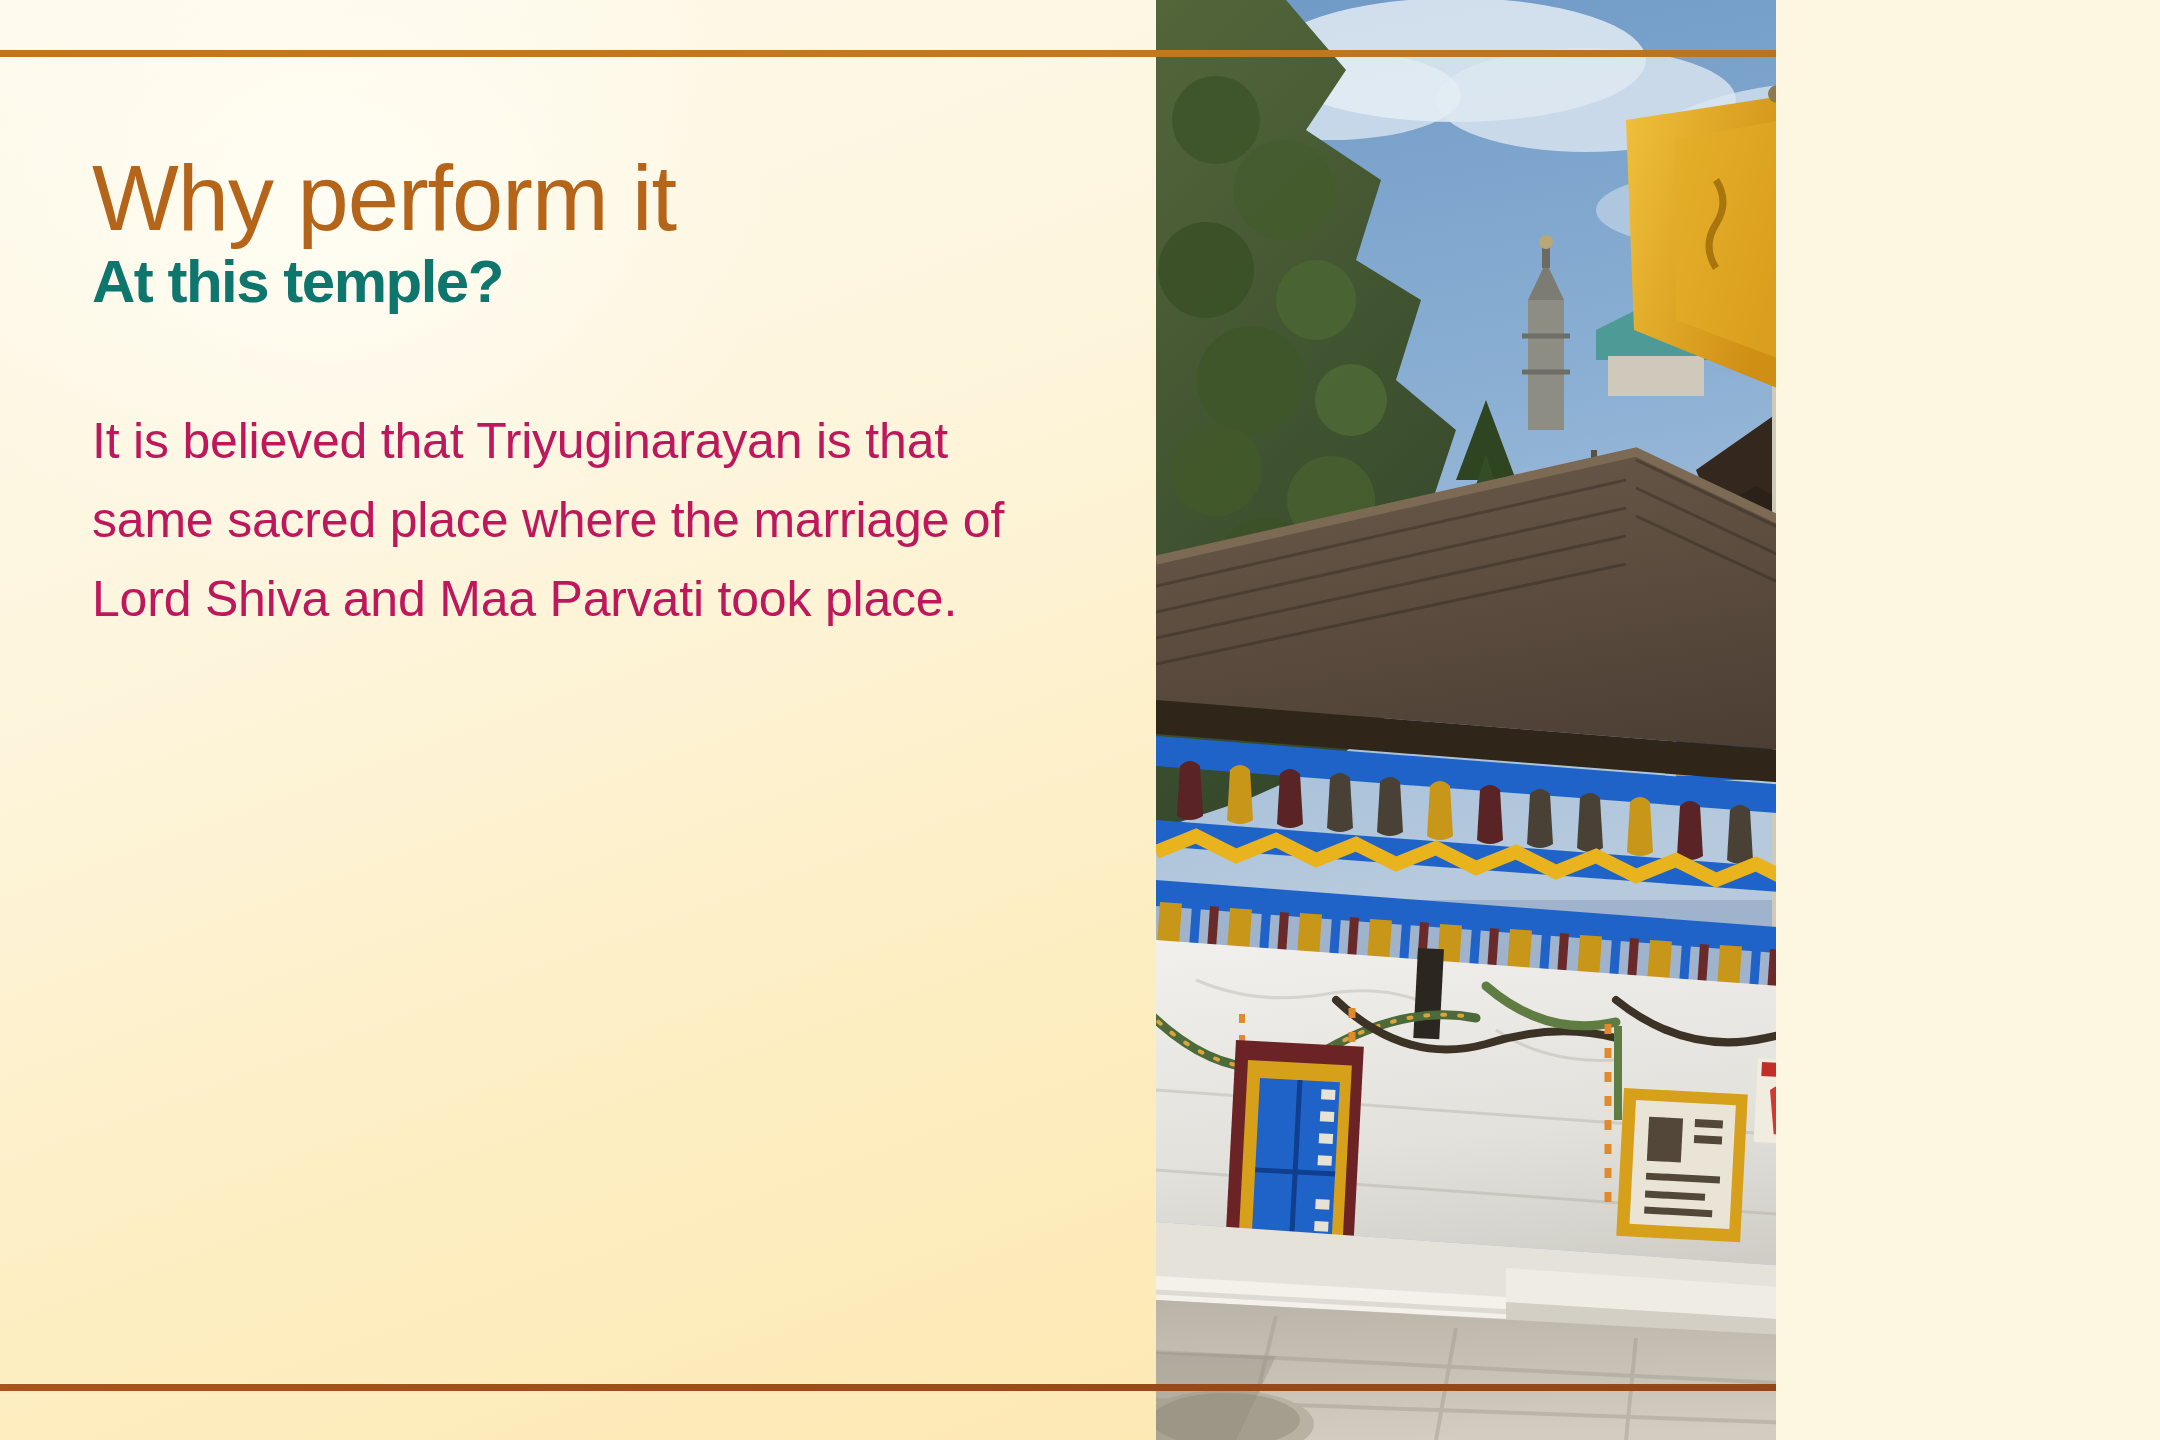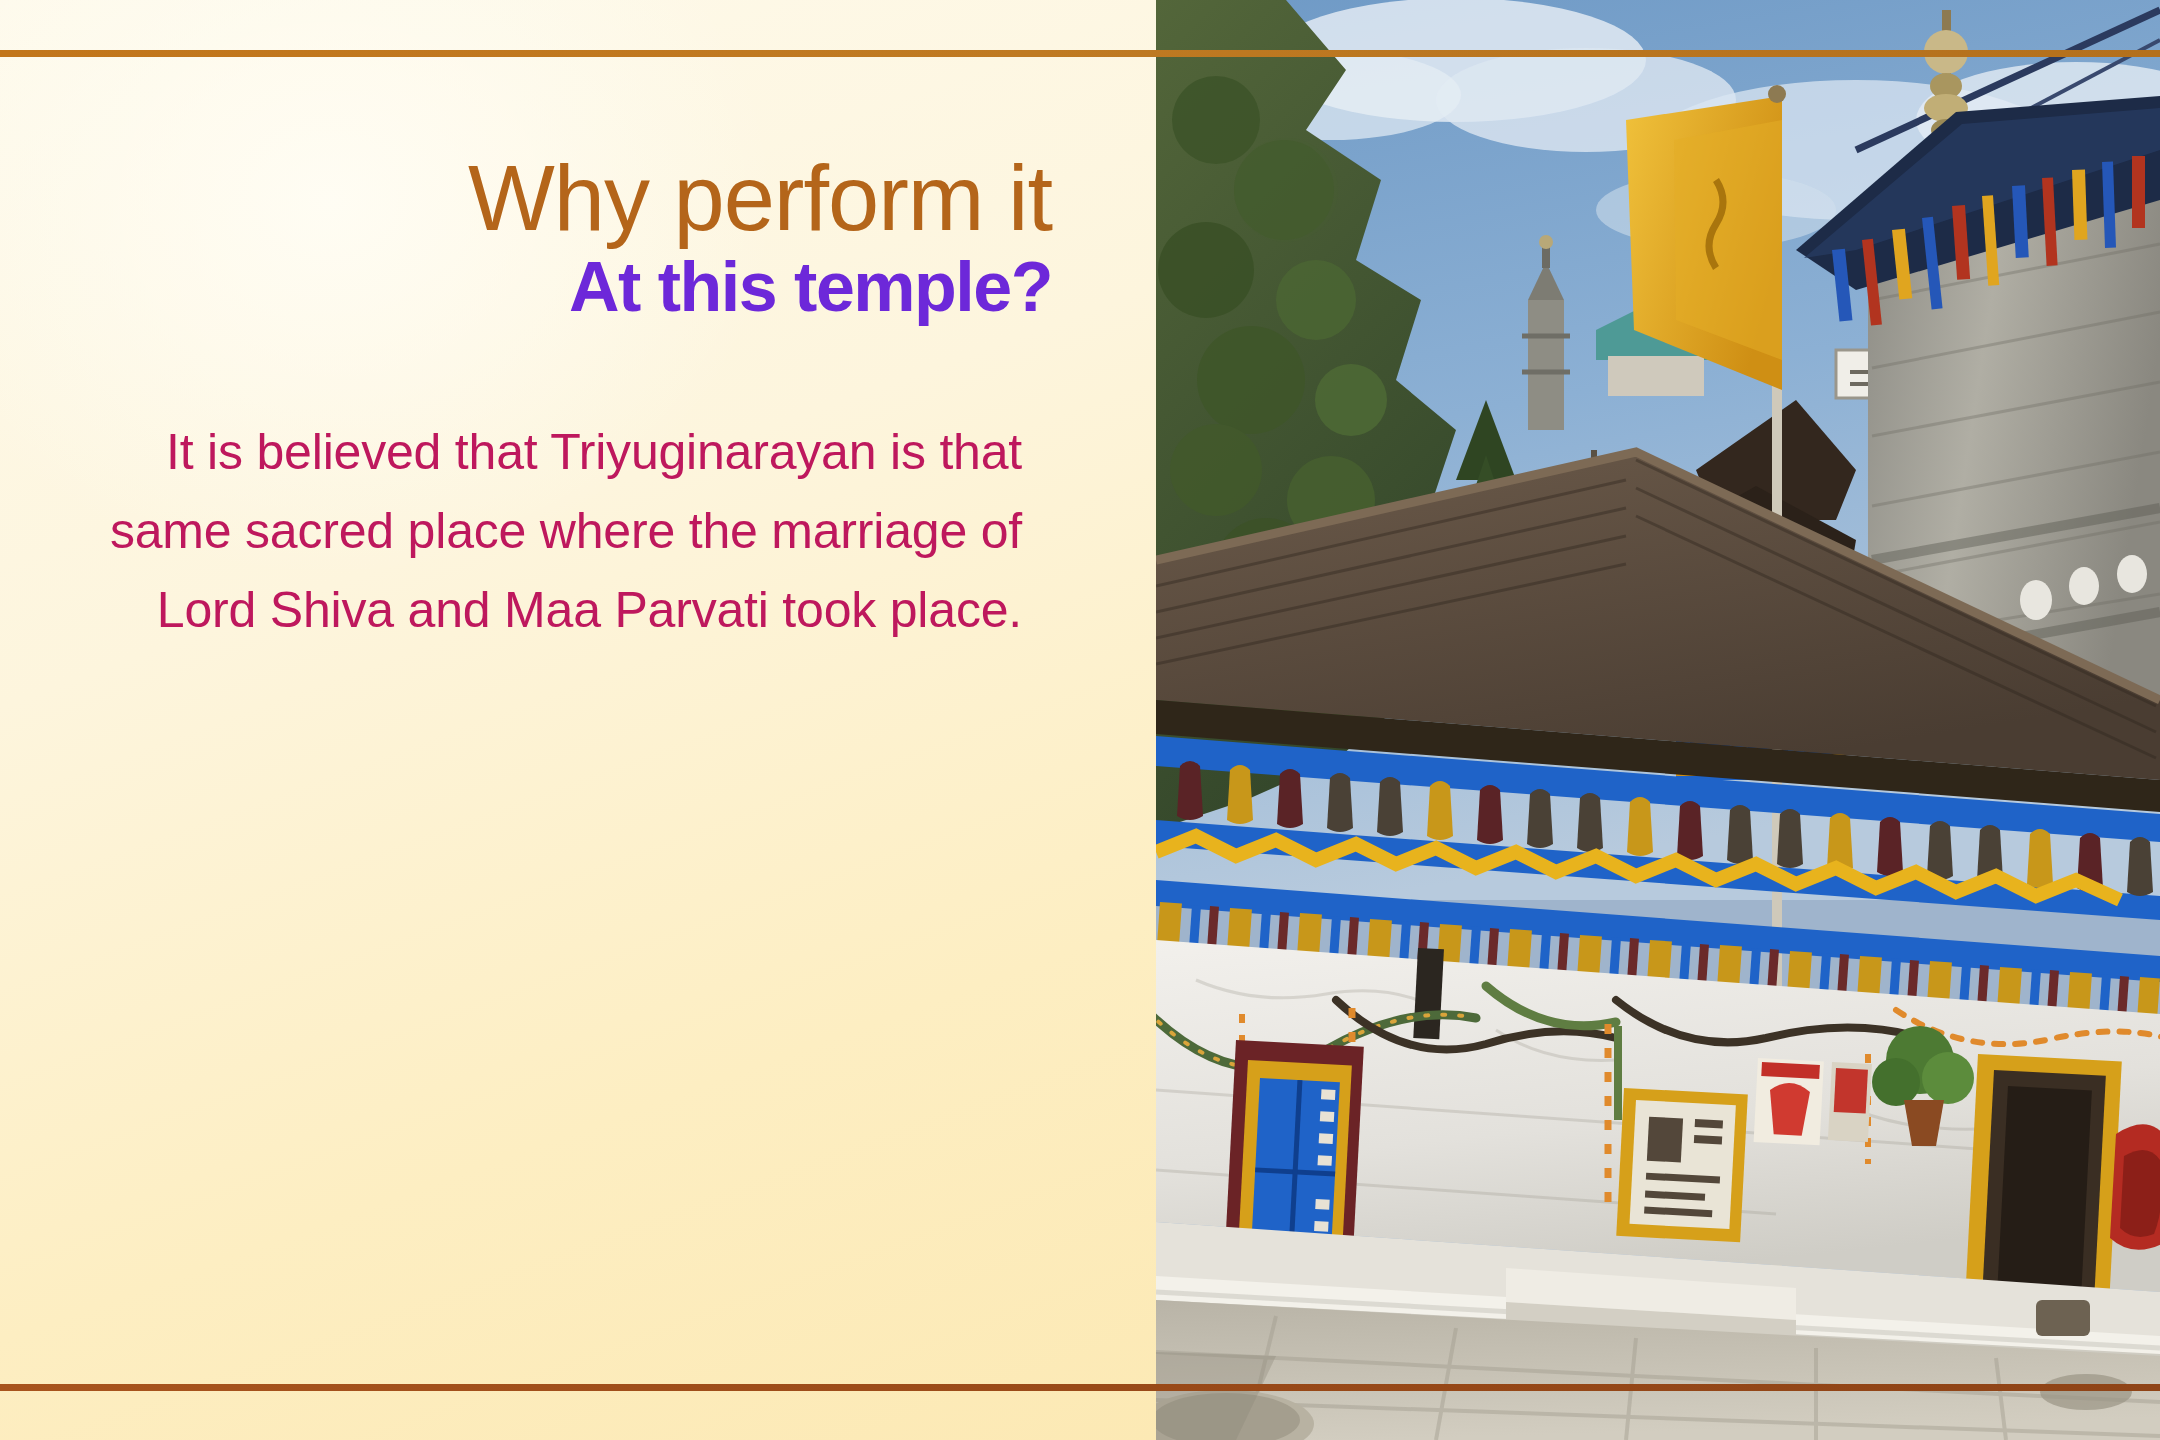--- a/index.html
+++ b/index.html
@@ -10,11 +10,10 @@
   }
   .slide {
     position:relative;
-    width:2160px;
+    width:1776px;
     height:1440px;
     overflow:hidden;
     background:#fdf7e2;
-    text-align:right;
   }
 
   

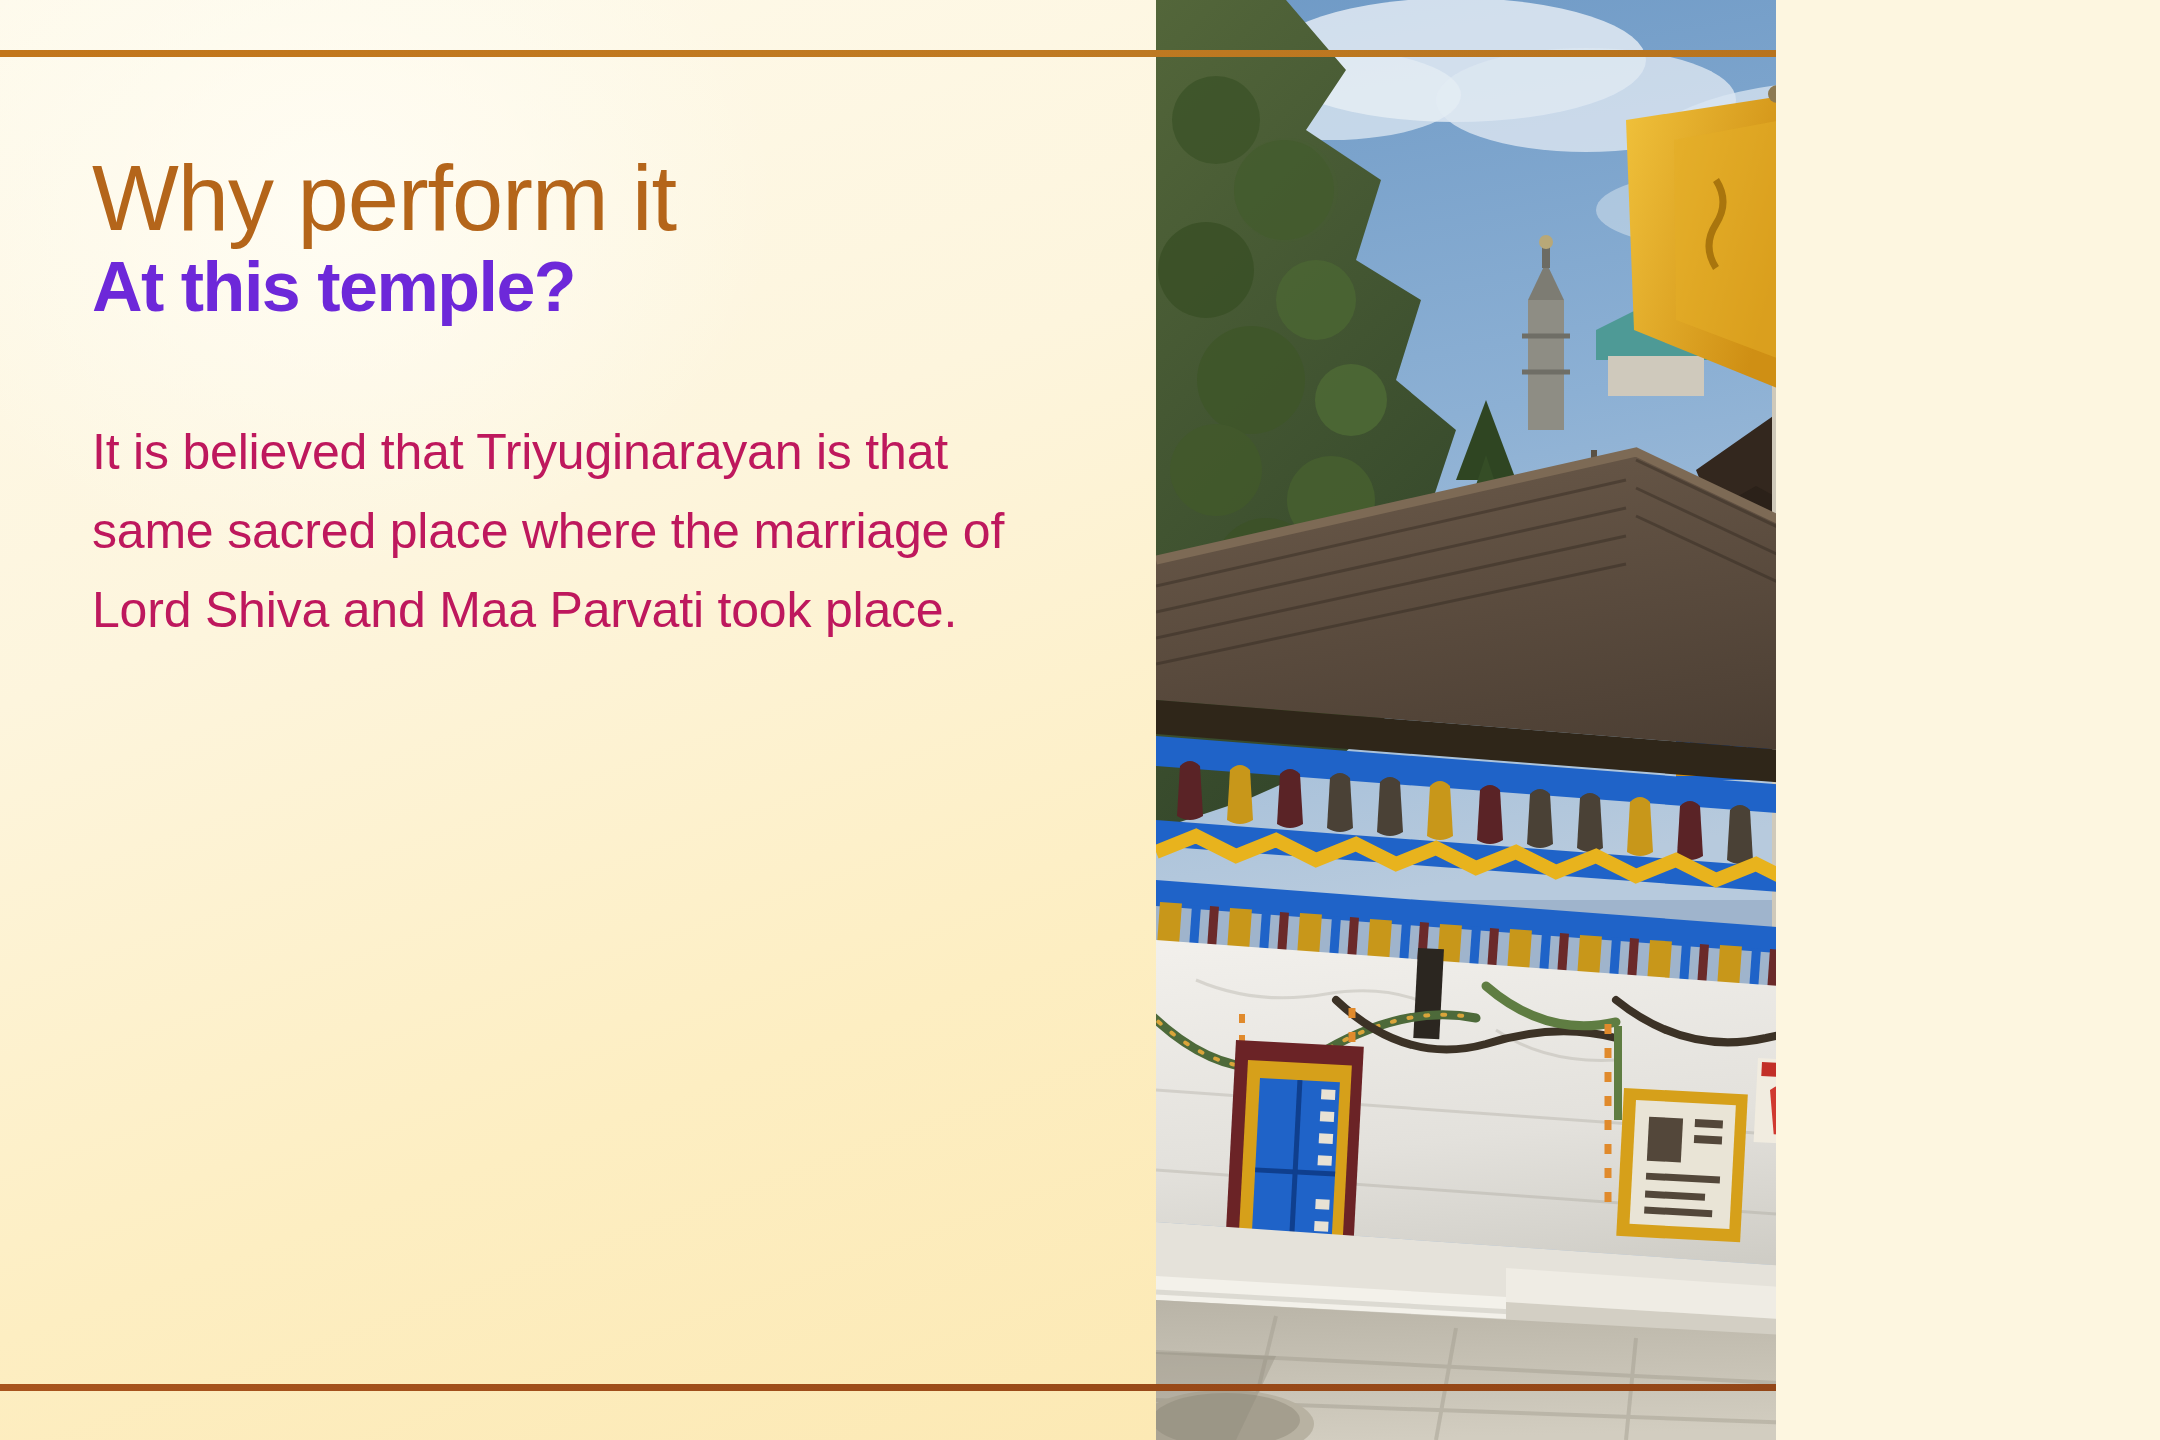--- a/index.html
+++ b/index.html
@@ -58,10 +58,10 @@
     white-space:nowrap;
   }
   .headline-line2 {
-    font-size:70px;
+    font-size:60px;
     line-height:1.14;
     font-weight:700;
-    color:#6d28d9;
+    color:#0f766e;
     letter-spacing:-1.5px;
     white-space:nowrap;
   }

